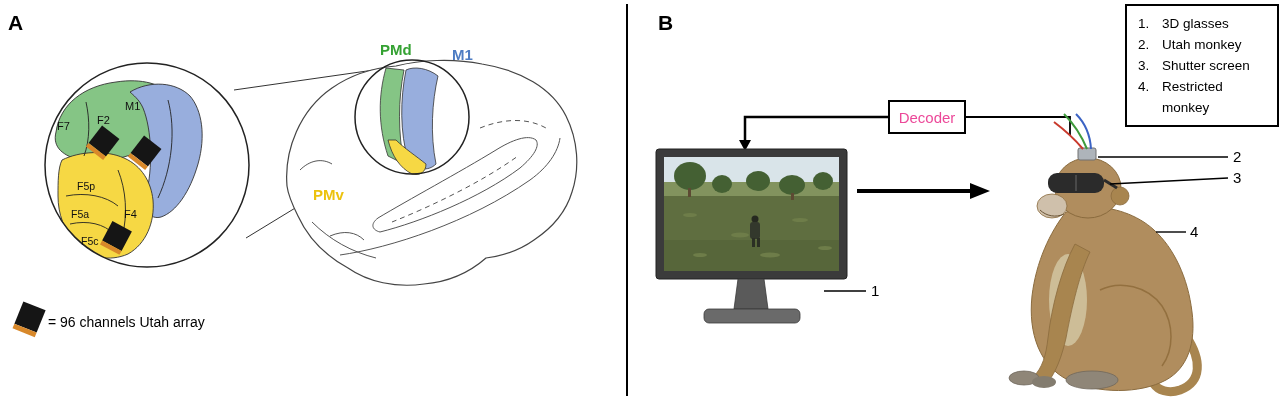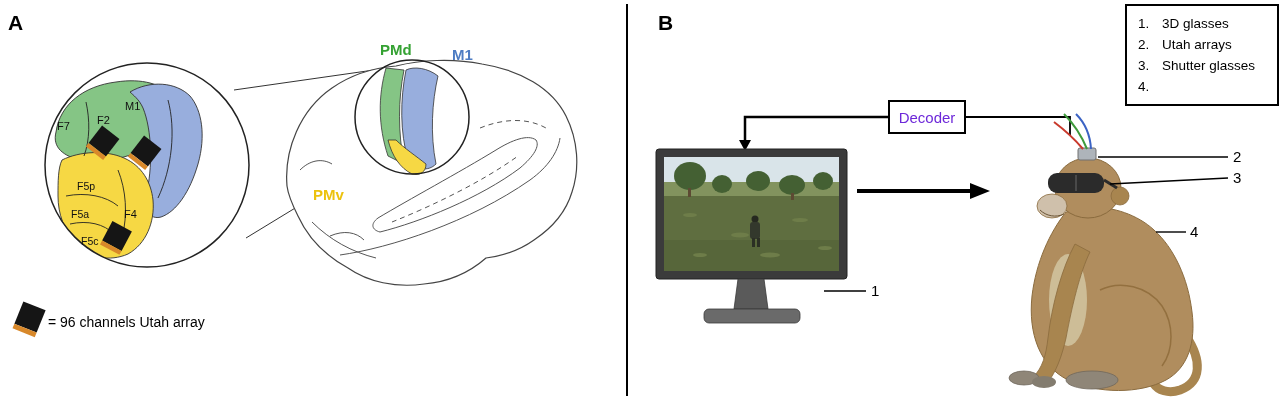--- a/index.html
+++ b/index.html
@@ -212,7 +212,7 @@
   </div>
   <div class="legend-row">
     <span class="legend-num">2.</span>
-    <span class="legend-label">Utah arrays</span>
+    <span class="legend-label">Utah monkey</span>
   </div>
   <div class="legend-row">
     <span class="legend-num">3.</span>

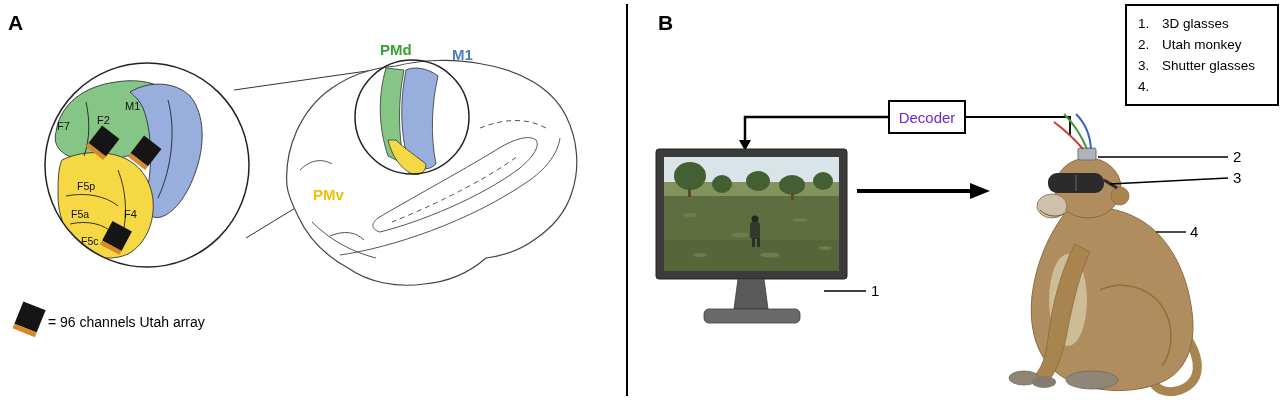--- a/index.html
+++ b/index.html
@@ -216,7 +216,7 @@
   </div>
   <div class="legend-row">
     <span class="legend-num">3.</span>
-    <span class="legend-label">Shutter glasses</span>
+    <span class="legend-label">Shutter screen</span>
   </div>
   <div class="legend-row">
     <span class="legend-num">4.</span>

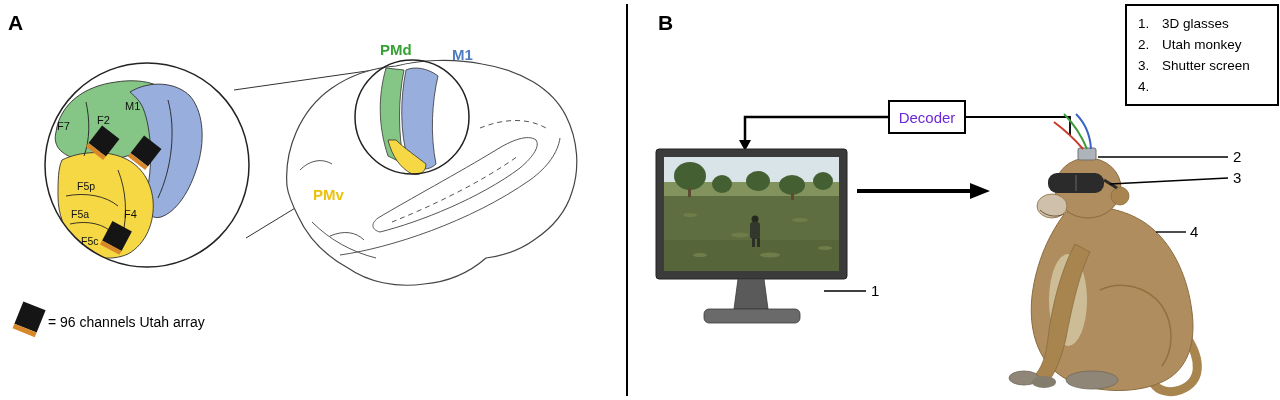--- a/index.html
+++ b/index.html
@@ -220,6 +220,7 @@
   </div>
   <div class="legend-row">
     <span class="legend-num">4.</span>
+    <span class="legend-label">Restricted monkey</span>
   </div>
 </div>
 

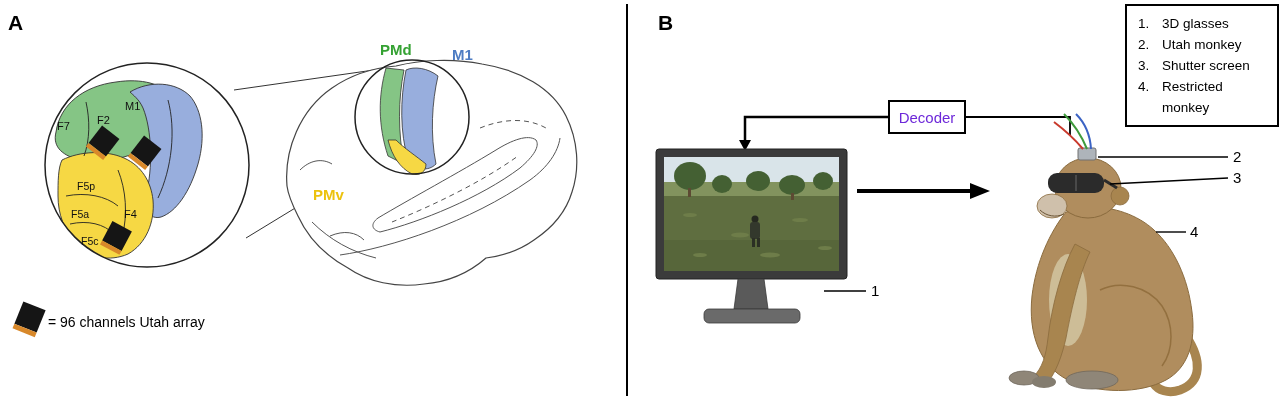--- a/index.html
+++ b/index.html
@@ -8,7 +8,7 @@
   .figure svg{position:absolute;left:0;top:0;}
   .abs{position:absolute;box-sizing:border-box;}
   #decoder-box{left:888px;top:100px;width:78px;height:34px;border:2px solid #000;background:#fff;
-               display:flex;align-items:center;justify-content:center;font-size:15px;color:#6d28d9;}
+               display:flex;align-items:center;justify-content:center;font-size:15px;color:#ec4899;}
   #legend-box{left:1125px;top:4px;width:154px;border:2px solid #000;background:#fff;
               padding:7px 8px 7px 11px;}
   .legend-row{display:flex;font-size:13.5px;line-height:21px;color:#000;}

